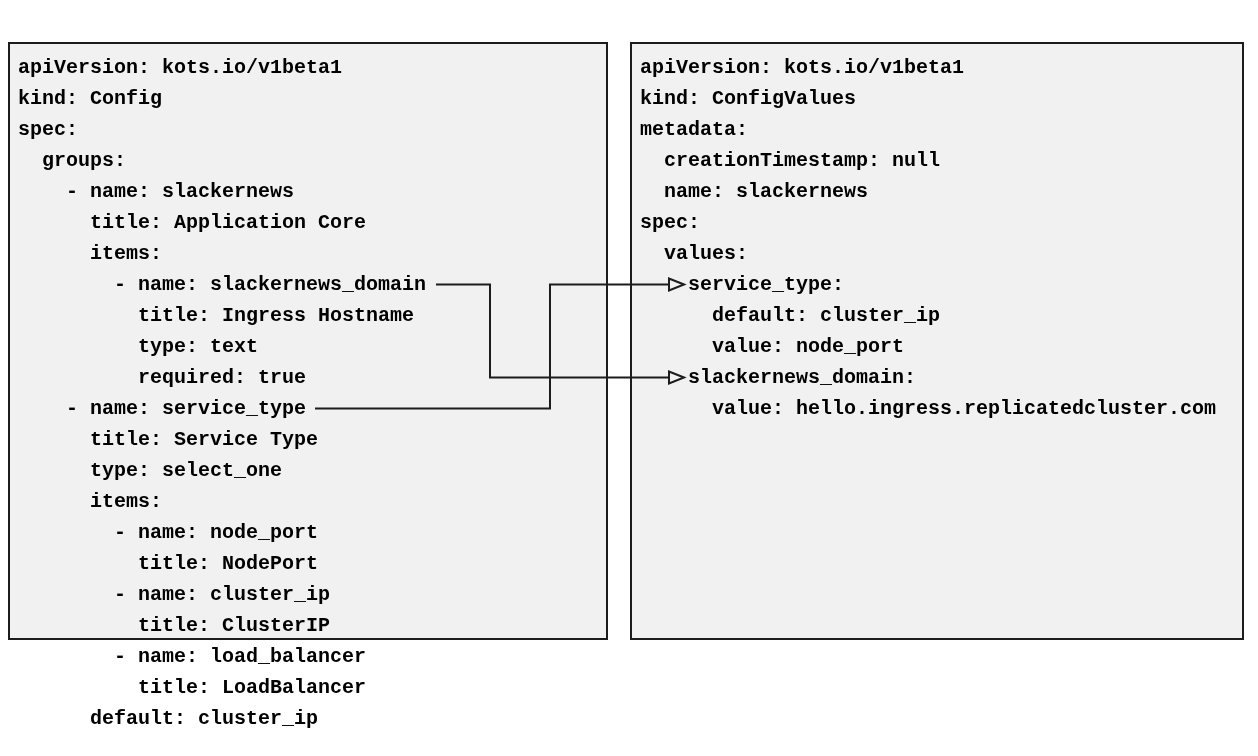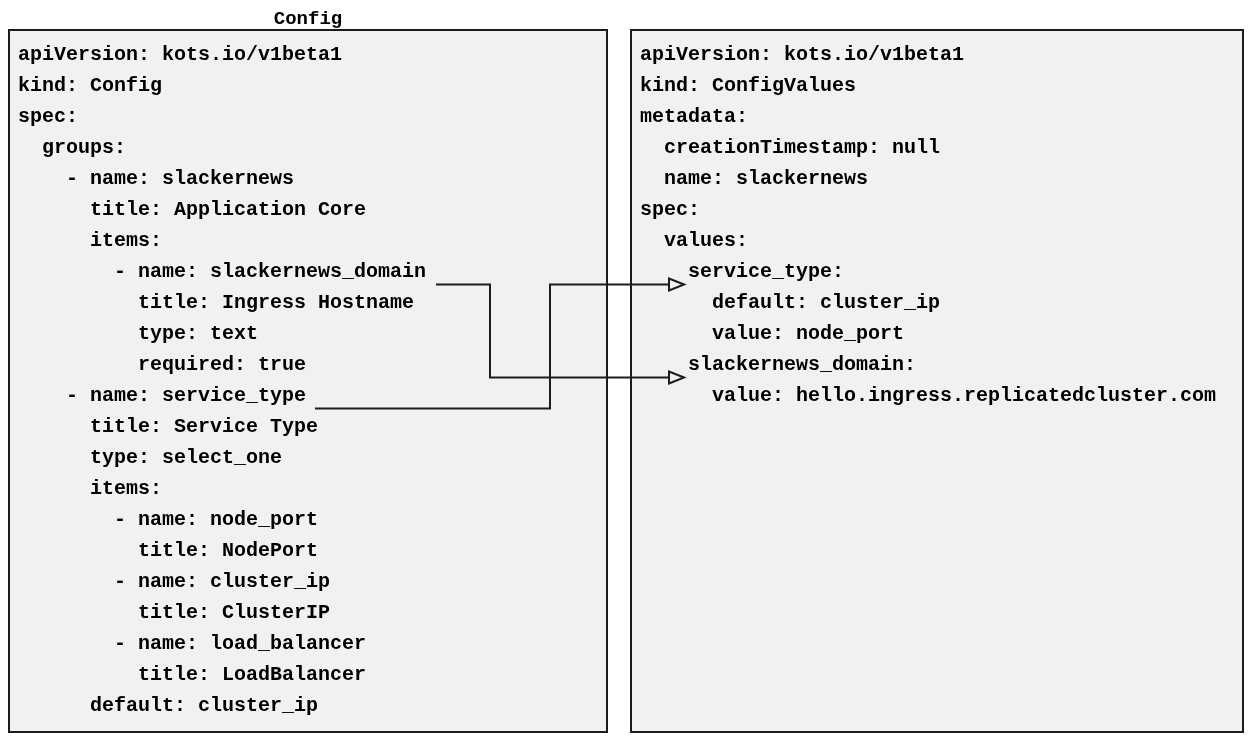--- a/index.html
+++ b/index.html
@@ -74,7 +74,6 @@
 
 <div class="canvas">
 
-  <div id="title-left" class="panel-title">Config</div>
 
 
   <div id="panel-left" class="panel">

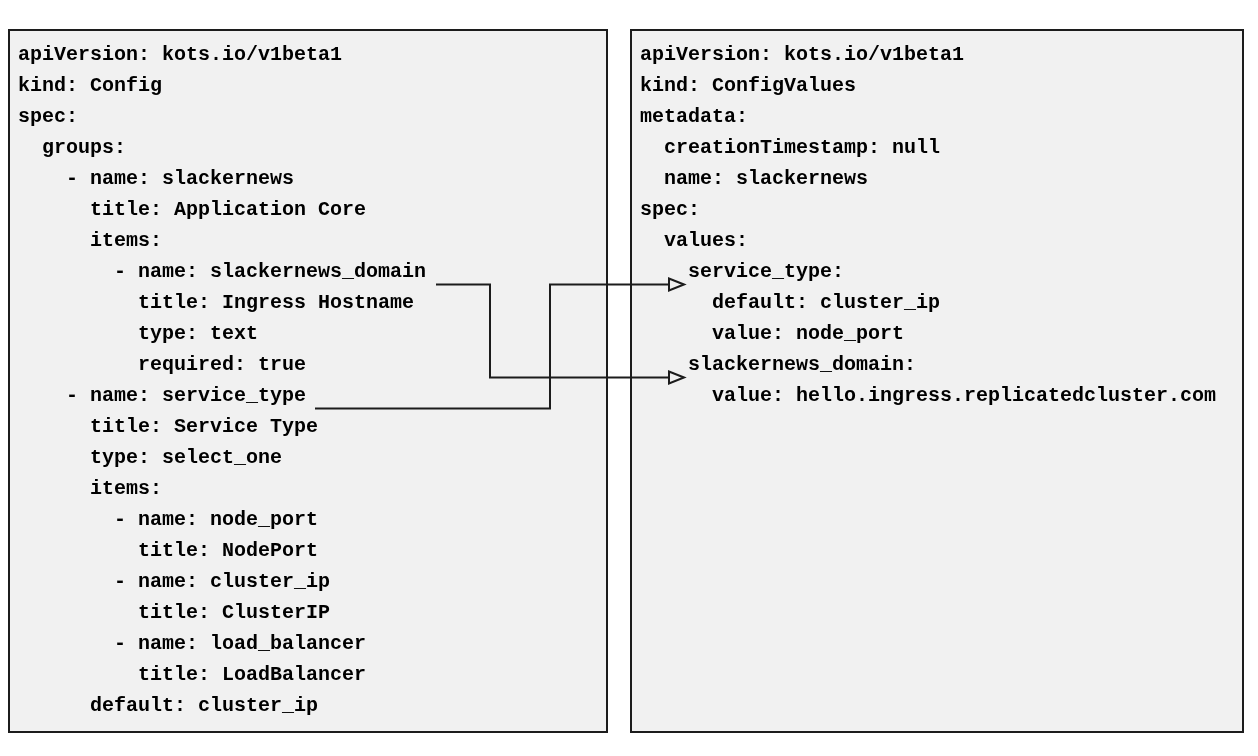--- a/index.html
+++ b/index.html
@@ -31,8 +31,8 @@
   #title-right { left: 630px; width: 614px; }
   .panel {
     position: absolute;
-    top: 29px;
-    height: 704px;
+    top: 42px;
+    height: 598px;
     background: #f1f1f1;
     border: 2px solid #1c1c1c;
     box-sizing: border-box;

